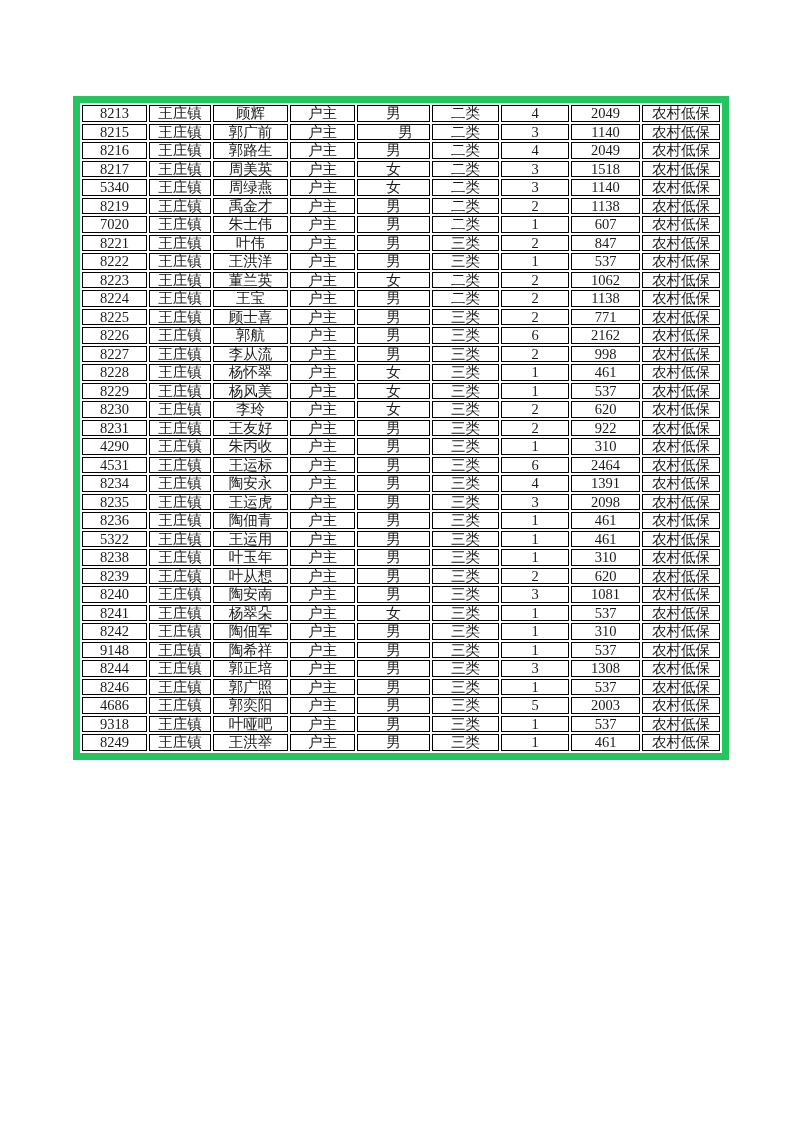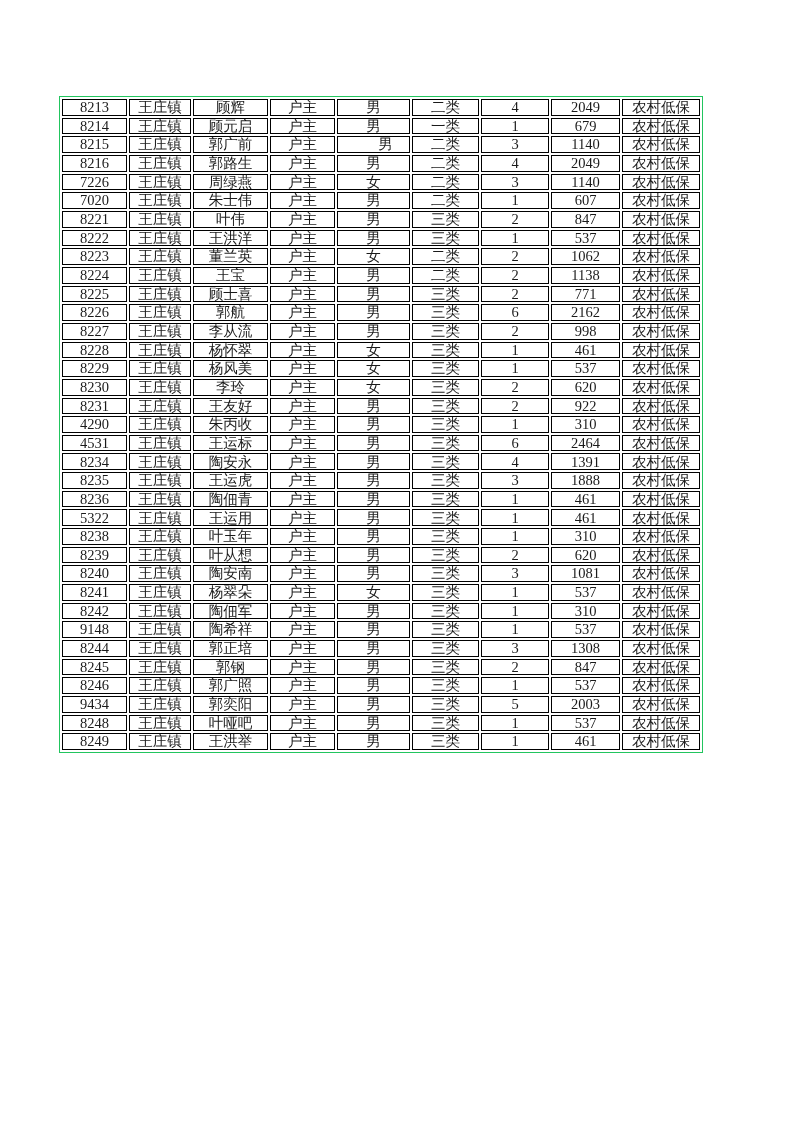--- a/index.html
+++ b/index.html
@@ -23,14 +23,14 @@
   }
   table.records {
     position: absolute;
-    left: 59px;
+    left: 73px;
     top: 96px;
     width: 644px;
     height: 657px;
     table-layout: fixed;
     border-collapse: separate;
     border-spacing: 2px;
-    border: 1px solid #22c55e;
+    border: 7px solid #22c55e;
   }
   table.records td {
     border: 1px solid #000000;

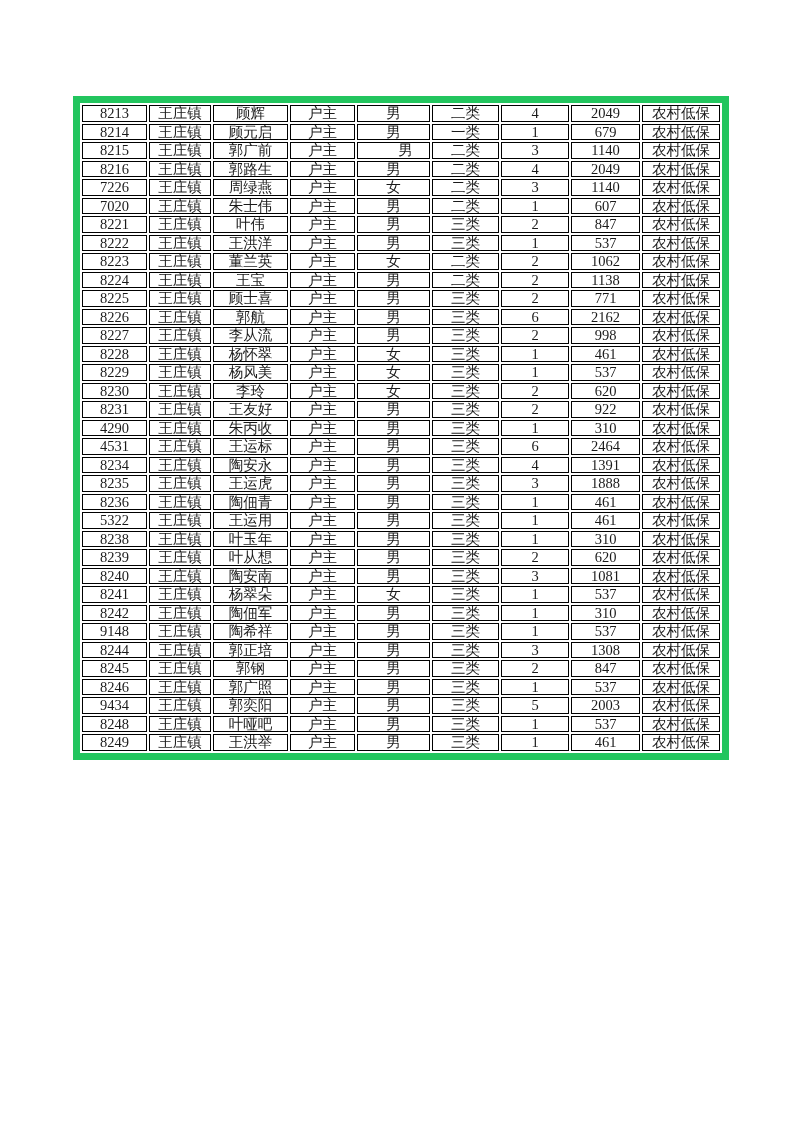--- a/index.html
+++ b/index.html
@@ -77,17 +77,6 @@
           <td>农村低保</td>
         </tr>
         <tr>
-          <td>8214</td>
-          <td>王庄镇</td>
-          <td>顾元启</td>
-          <td>户主</td>
-          <td>男</td>
-          <td>一类</td>
-          <td>1</td>
-          <td>679</td>
-          <td>农村低保</td>
-        </tr>
-        <tr>
           <td>8215</td>
           <td>王庄镇</td>
           <td>郭广前</td>

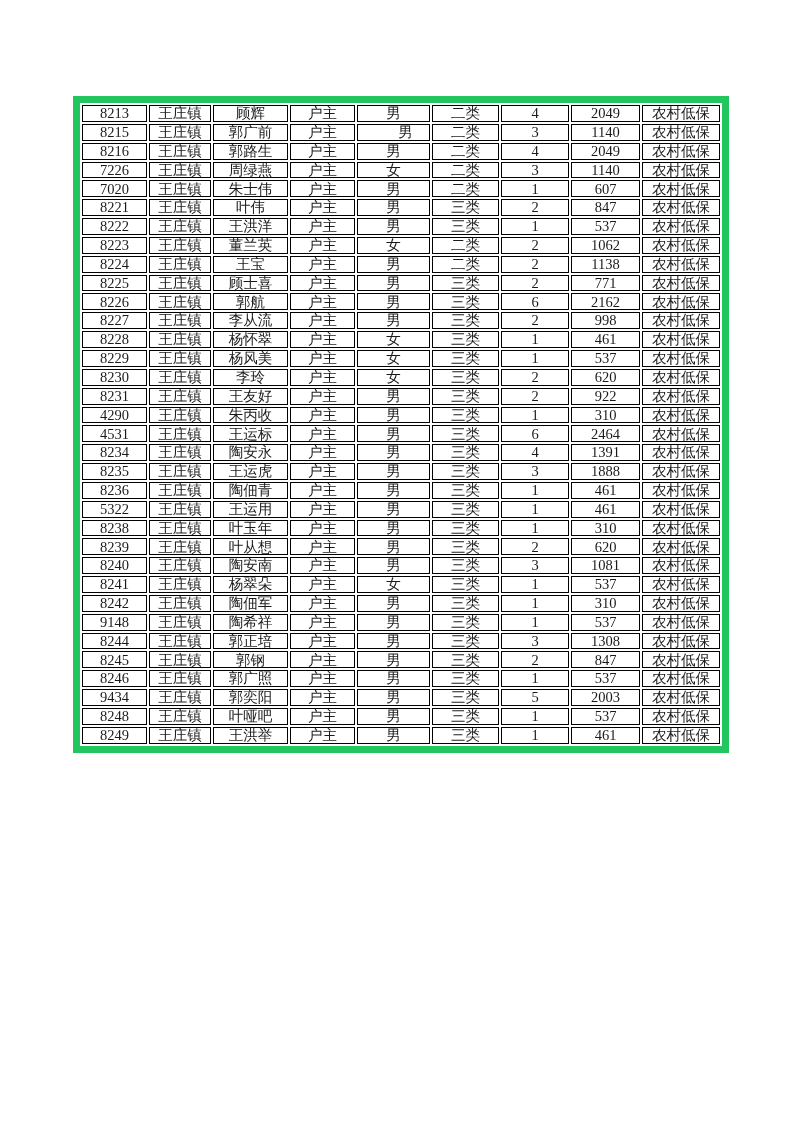--- a/index.html
+++ b/index.html
@@ -99,6 +99,17 @@
           <td>农村低保</td>
         </tr>
         <tr>
+          <td>8217</td>
+          <td>王庄镇</td>
+          <td>周美英</td>
+          <td>户主</td>
+          <td>女</td>
+          <td>二类</td>
+          <td>3</td>
+          <td>1518</td>
+          <td>农村低保</td>
+        </tr>
+        <tr>
           <td>7226</td>
           <td>王庄镇</td>
           <td>周绿燕</td>

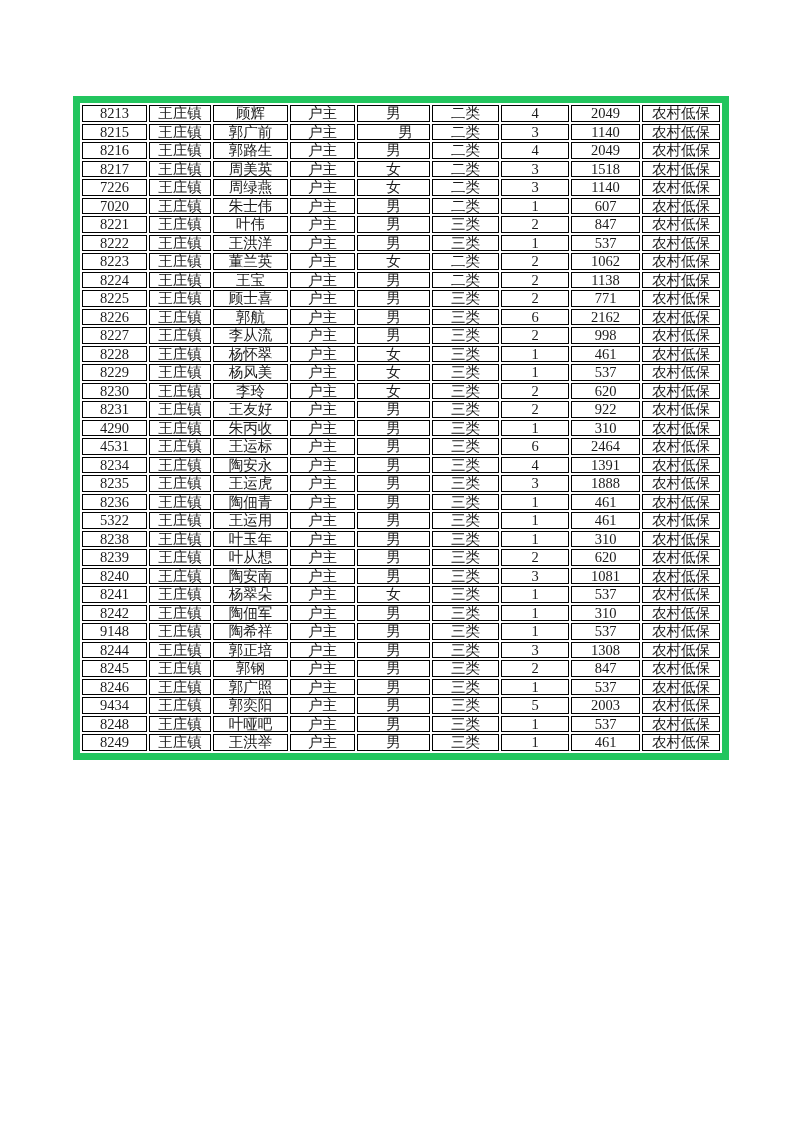--- a/index.html
+++ b/index.html
@@ -110,7 +110,7 @@
           <td>农村低保</td>
         </tr>
         <tr>
-          <td>7226</td>
+          <td>5340</td>
           <td>王庄镇</td>
           <td>周绿燕</td>
           <td>户主</td>

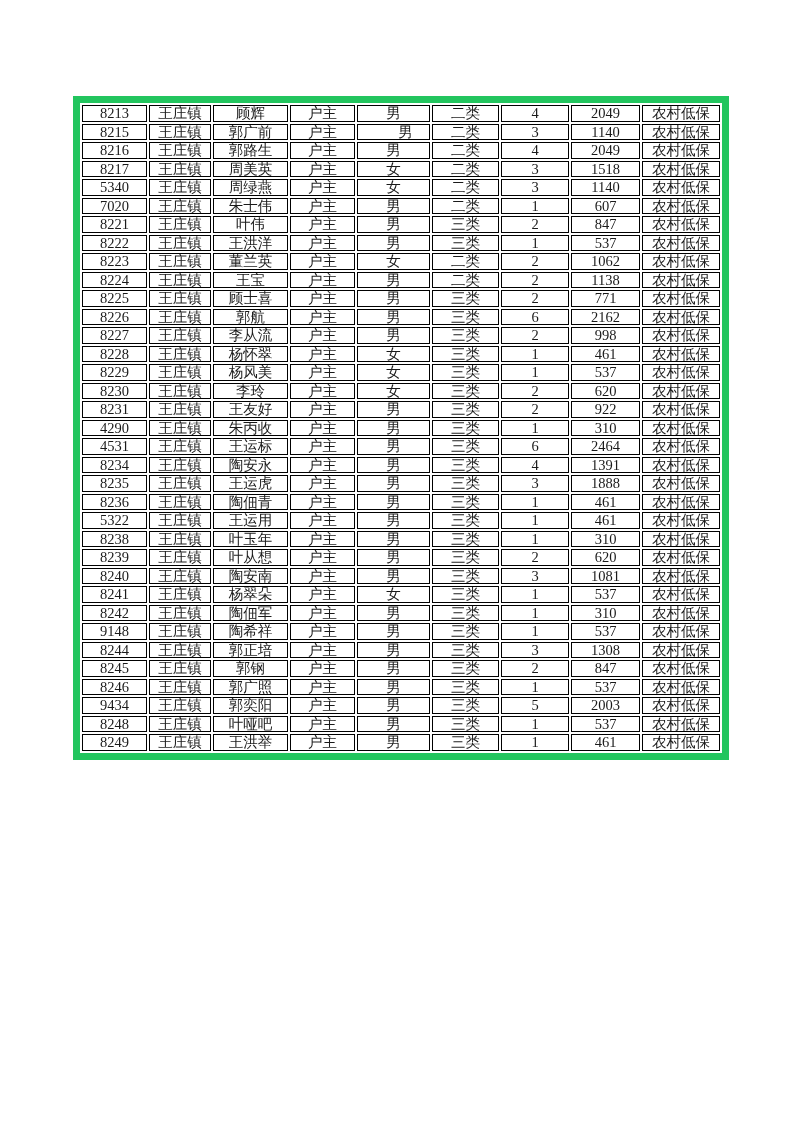--- a/index.html
+++ b/index.html
@@ -121,6 +121,17 @@
           <td>农村低保</td>
         </tr>
         <tr>
+          <td>8219</td>
+          <td>王庄镇</td>
+          <td>禹金才</td>
+          <td>户主</td>
+          <td>男</td>
+          <td>二类</td>
+          <td>2</td>
+          <td>1138</td>
+          <td>农村低保</td>
+        </tr>
+        <tr>
           <td>7020</td>
           <td>王庄镇</td>
           <td>朱士伟</td>

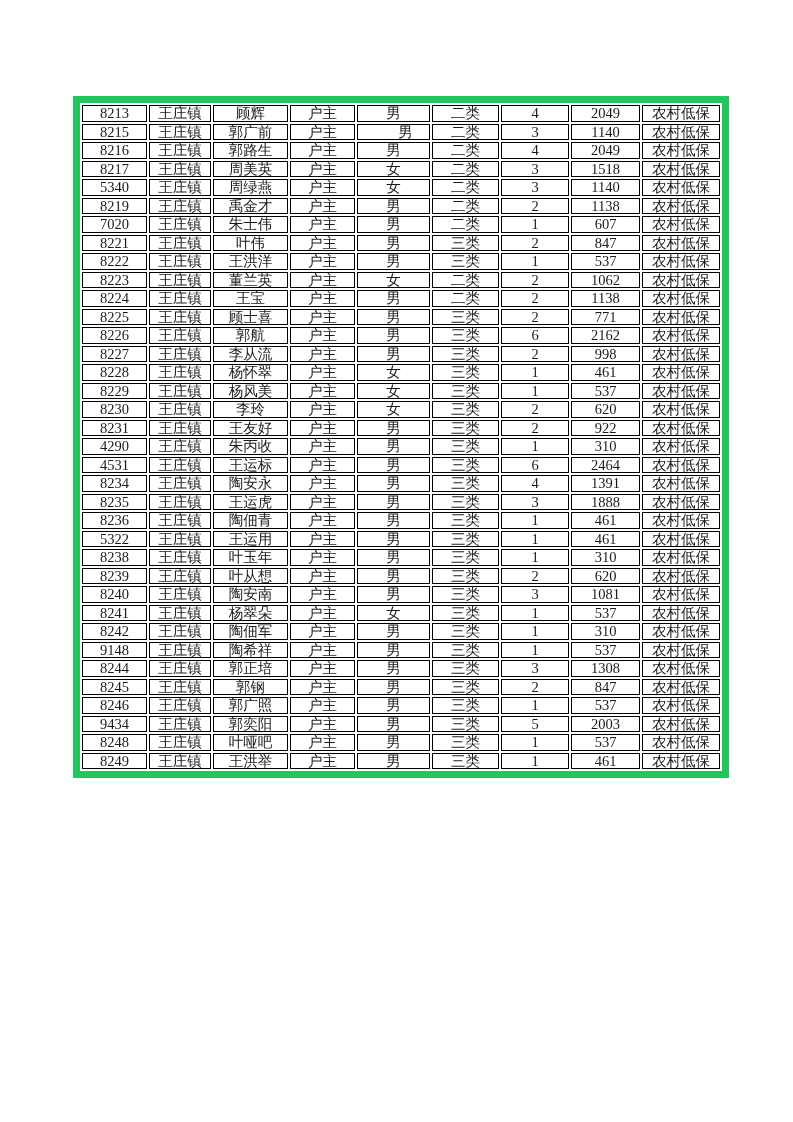--- a/index.html
+++ b/index.html
@@ -304,7 +304,7 @@
           <td>男</td>
           <td>三类</td>
           <td>3</td>
-          <td>1888</td>
+          <td>2098</td>
           <td>农村低保</td>
         </tr>
         <tr>

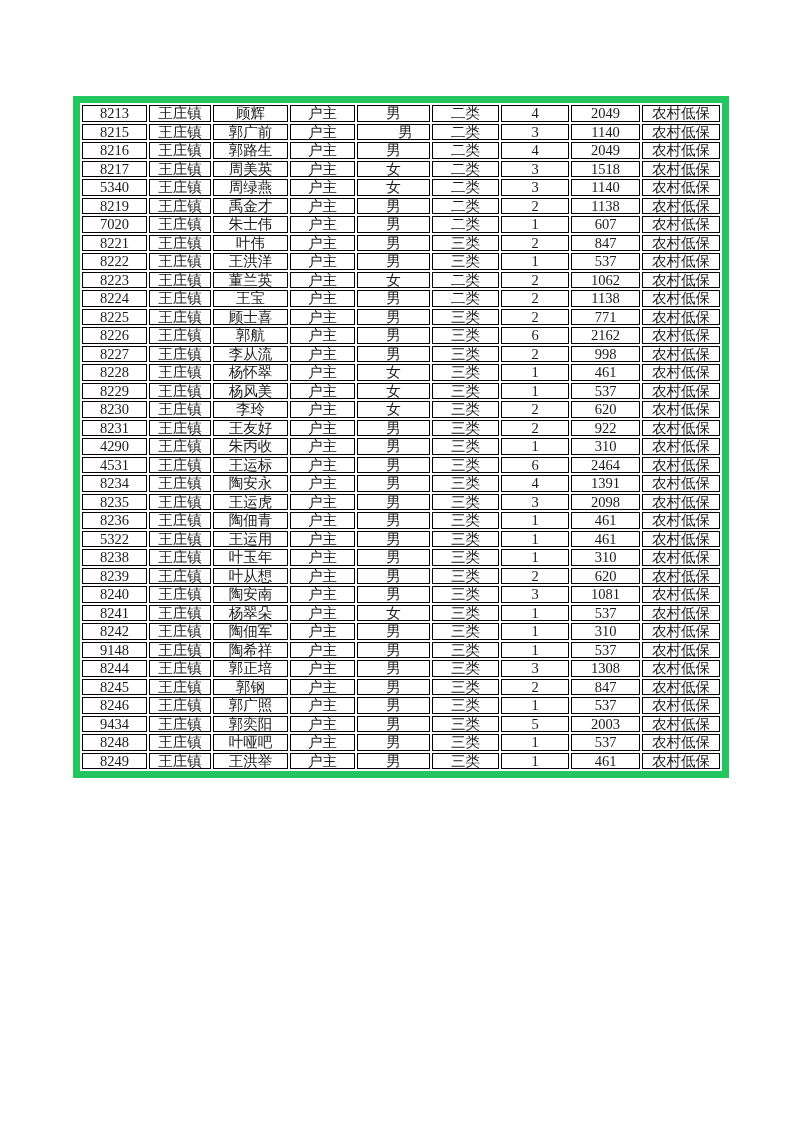--- a/index.html
+++ b/index.html
@@ -407,17 +407,6 @@
           <td>农村低保</td>
         </tr>
         <tr>
-          <td>8245</td>
-          <td>王庄镇</td>
-          <td>郭钢</td>
-          <td>户主</td>
-          <td>男</td>
-          <td>三类</td>
-          <td>2</td>
-          <td>847</td>
-          <td>农村低保</td>
-        </tr>
-        <tr>
           <td>8246</td>
           <td>王庄镇</td>
           <td>郭广照</td>

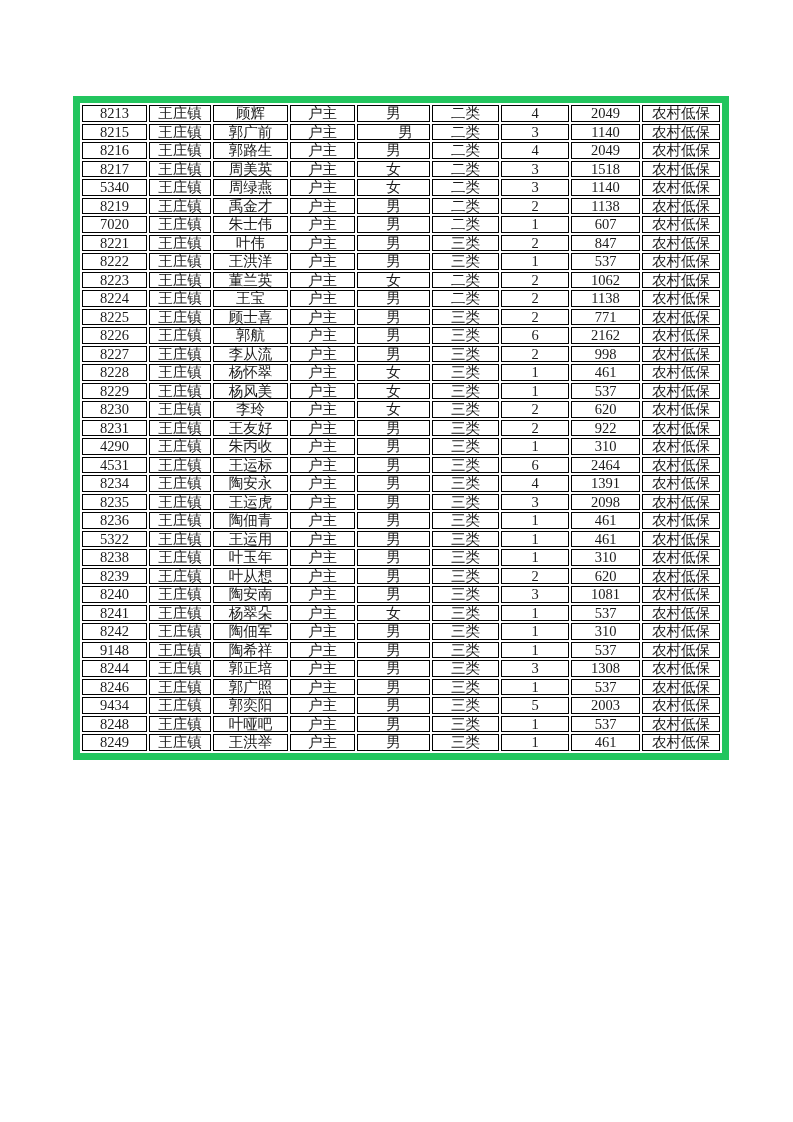--- a/index.html
+++ b/index.html
@@ -418,7 +418,7 @@
           <td>农村低保</td>
         </tr>
         <tr>
-          <td>9434</td>
+          <td>4686</td>
           <td>王庄镇</td>
           <td>郭奕阳</td>
           <td>户主</td>

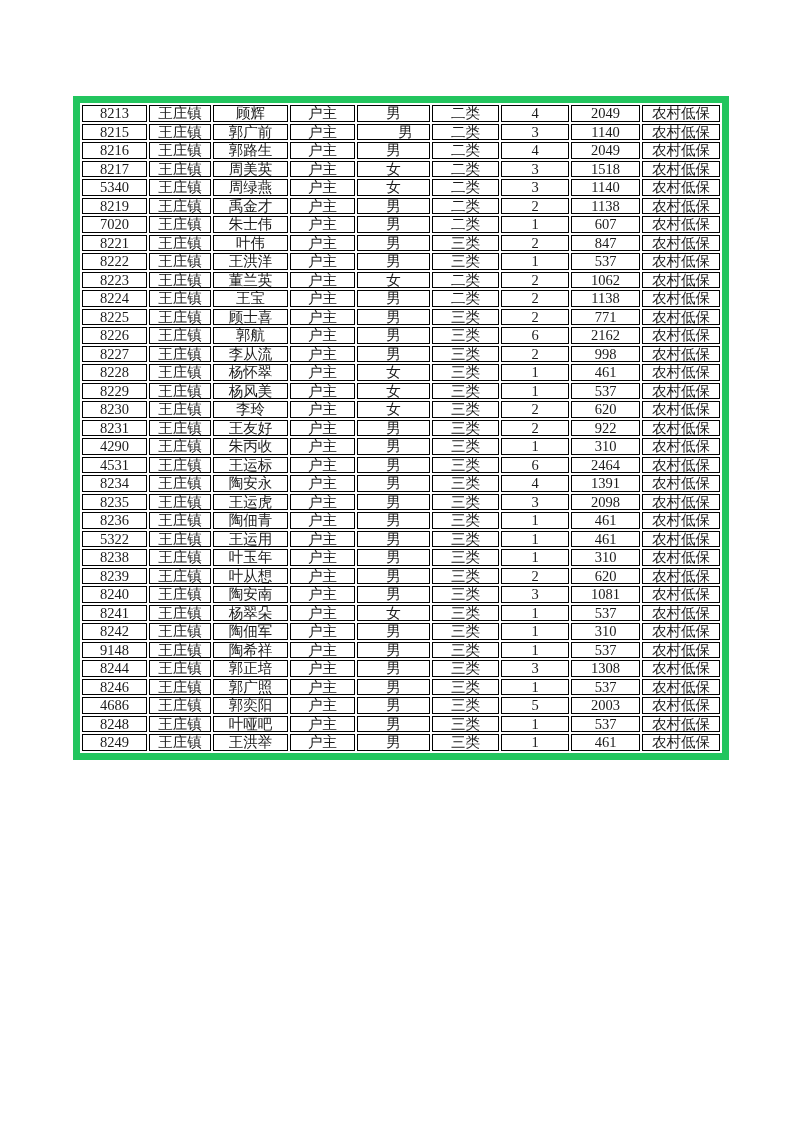--- a/index.html
+++ b/index.html
@@ -429,7 +429,7 @@
           <td>农村低保</td>
         </tr>
         <tr>
-          <td>8248</td>
+          <td>9318</td>
           <td>王庄镇</td>
           <td>叶哑吧</td>
           <td>户主</td>

